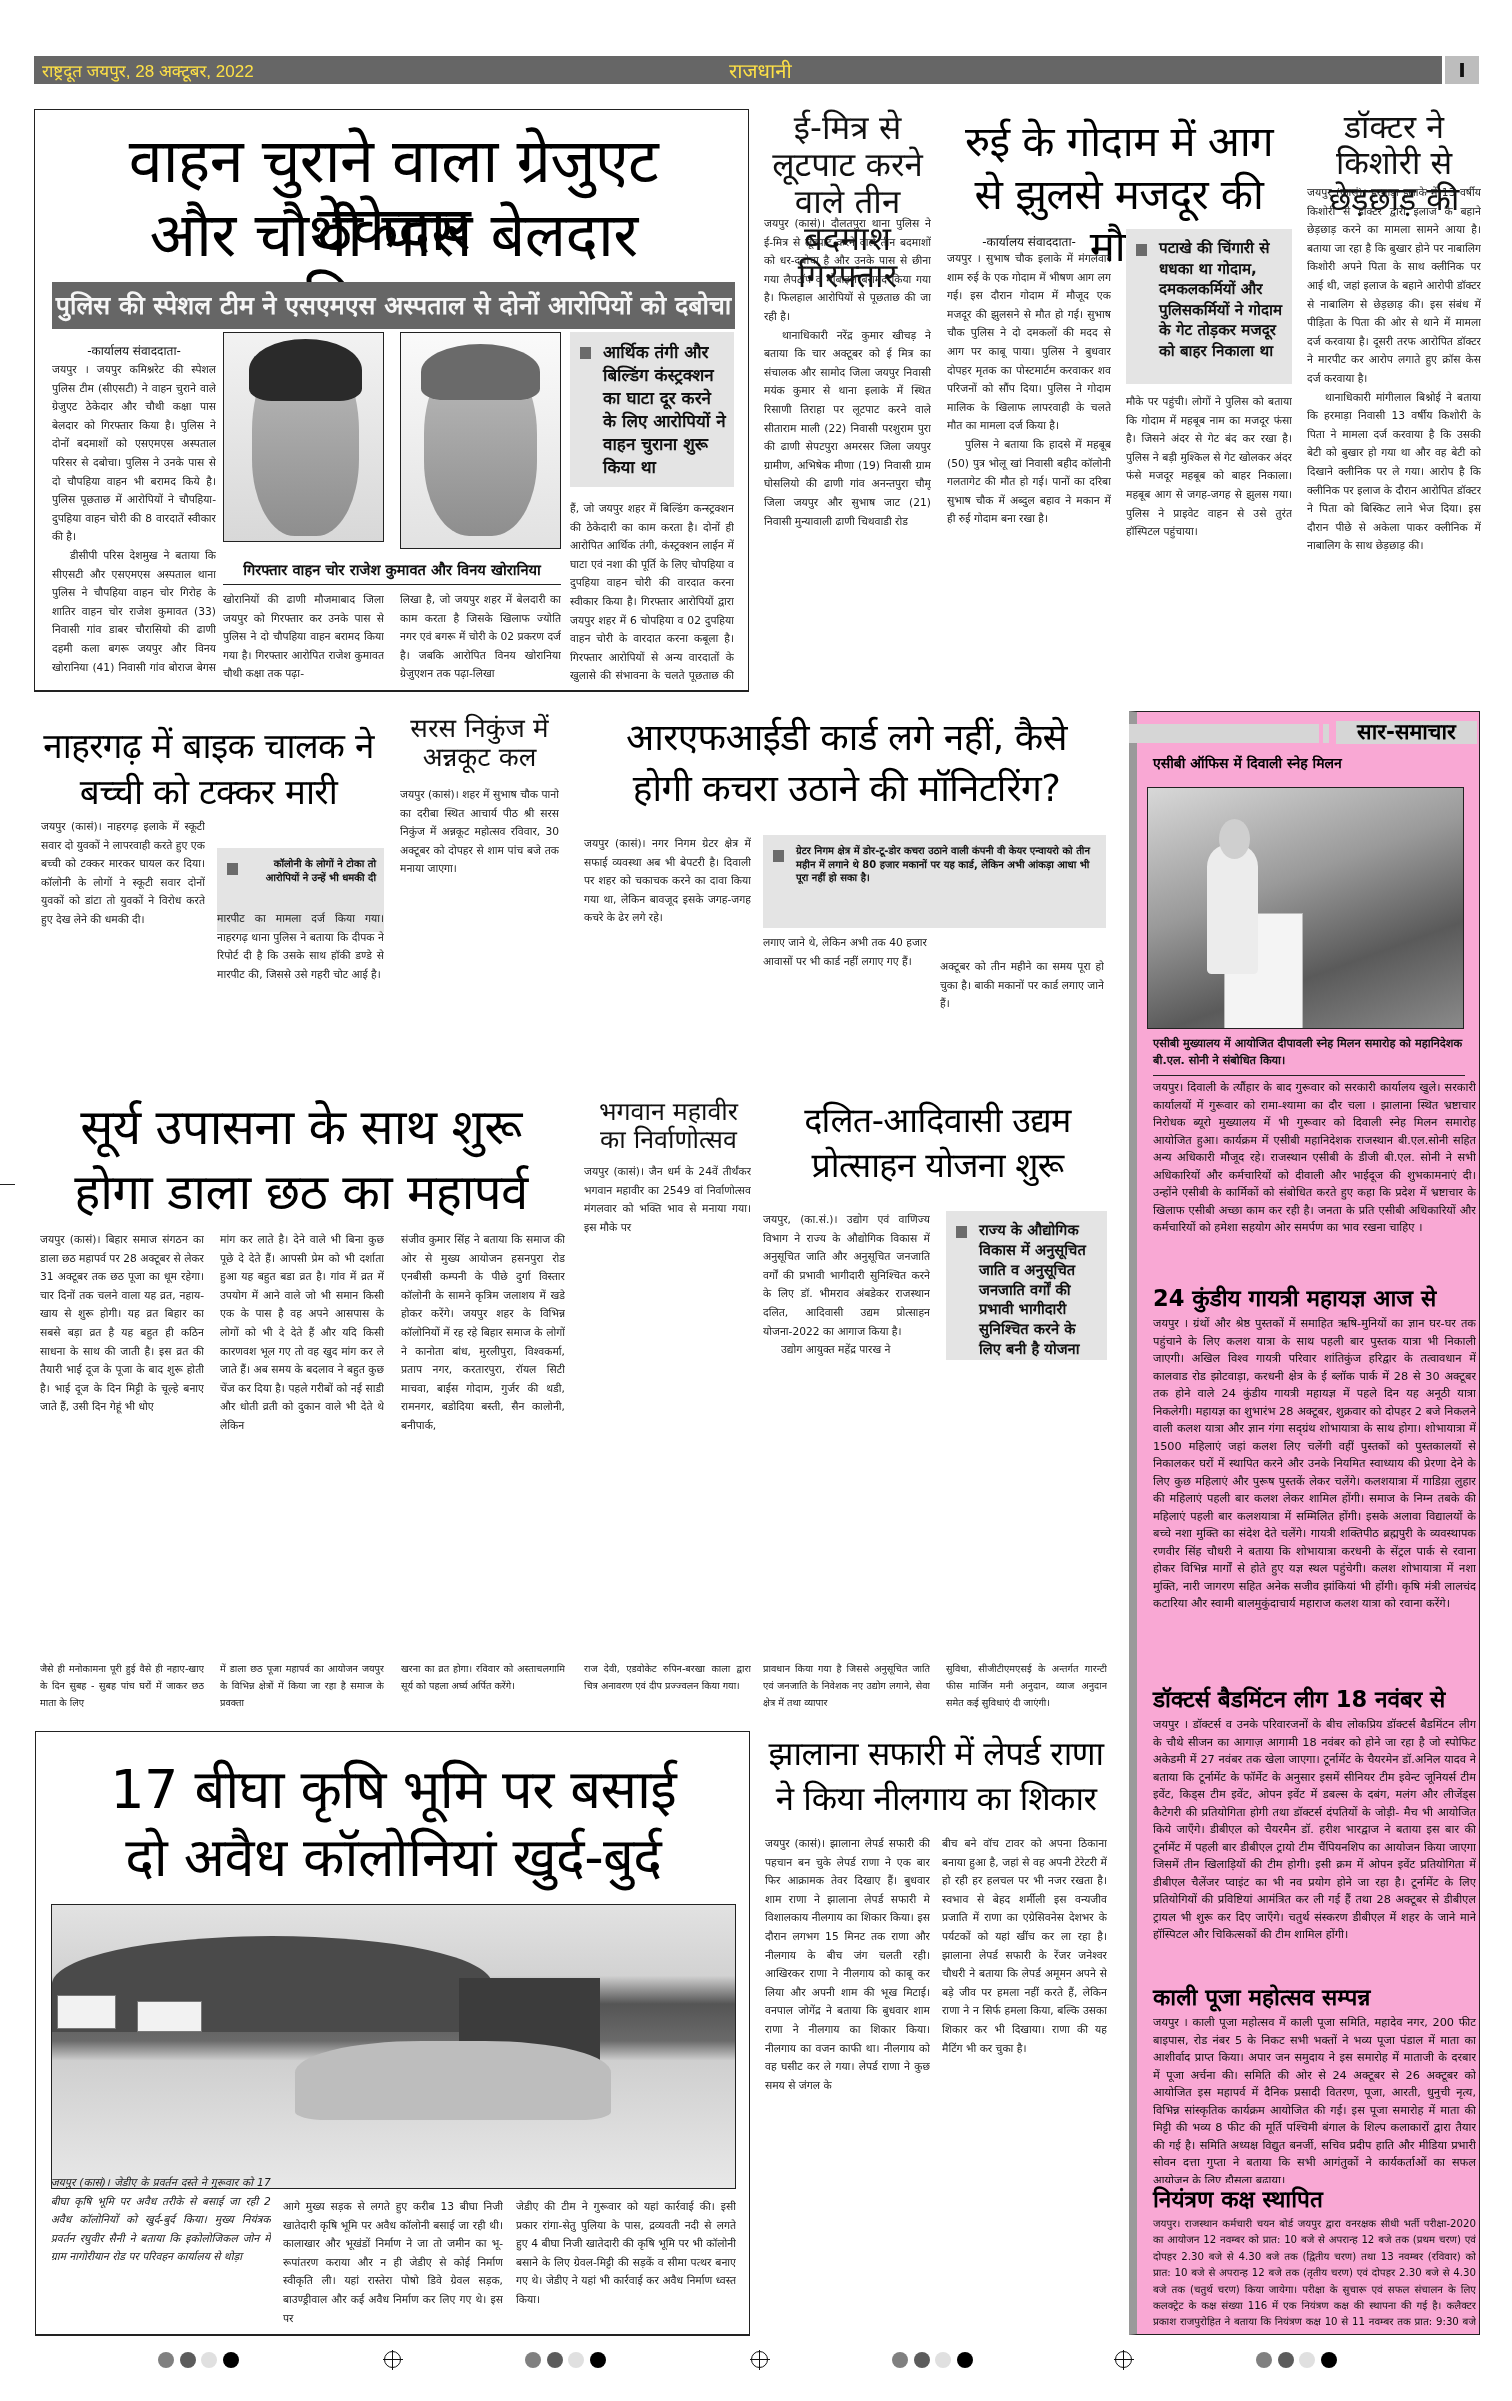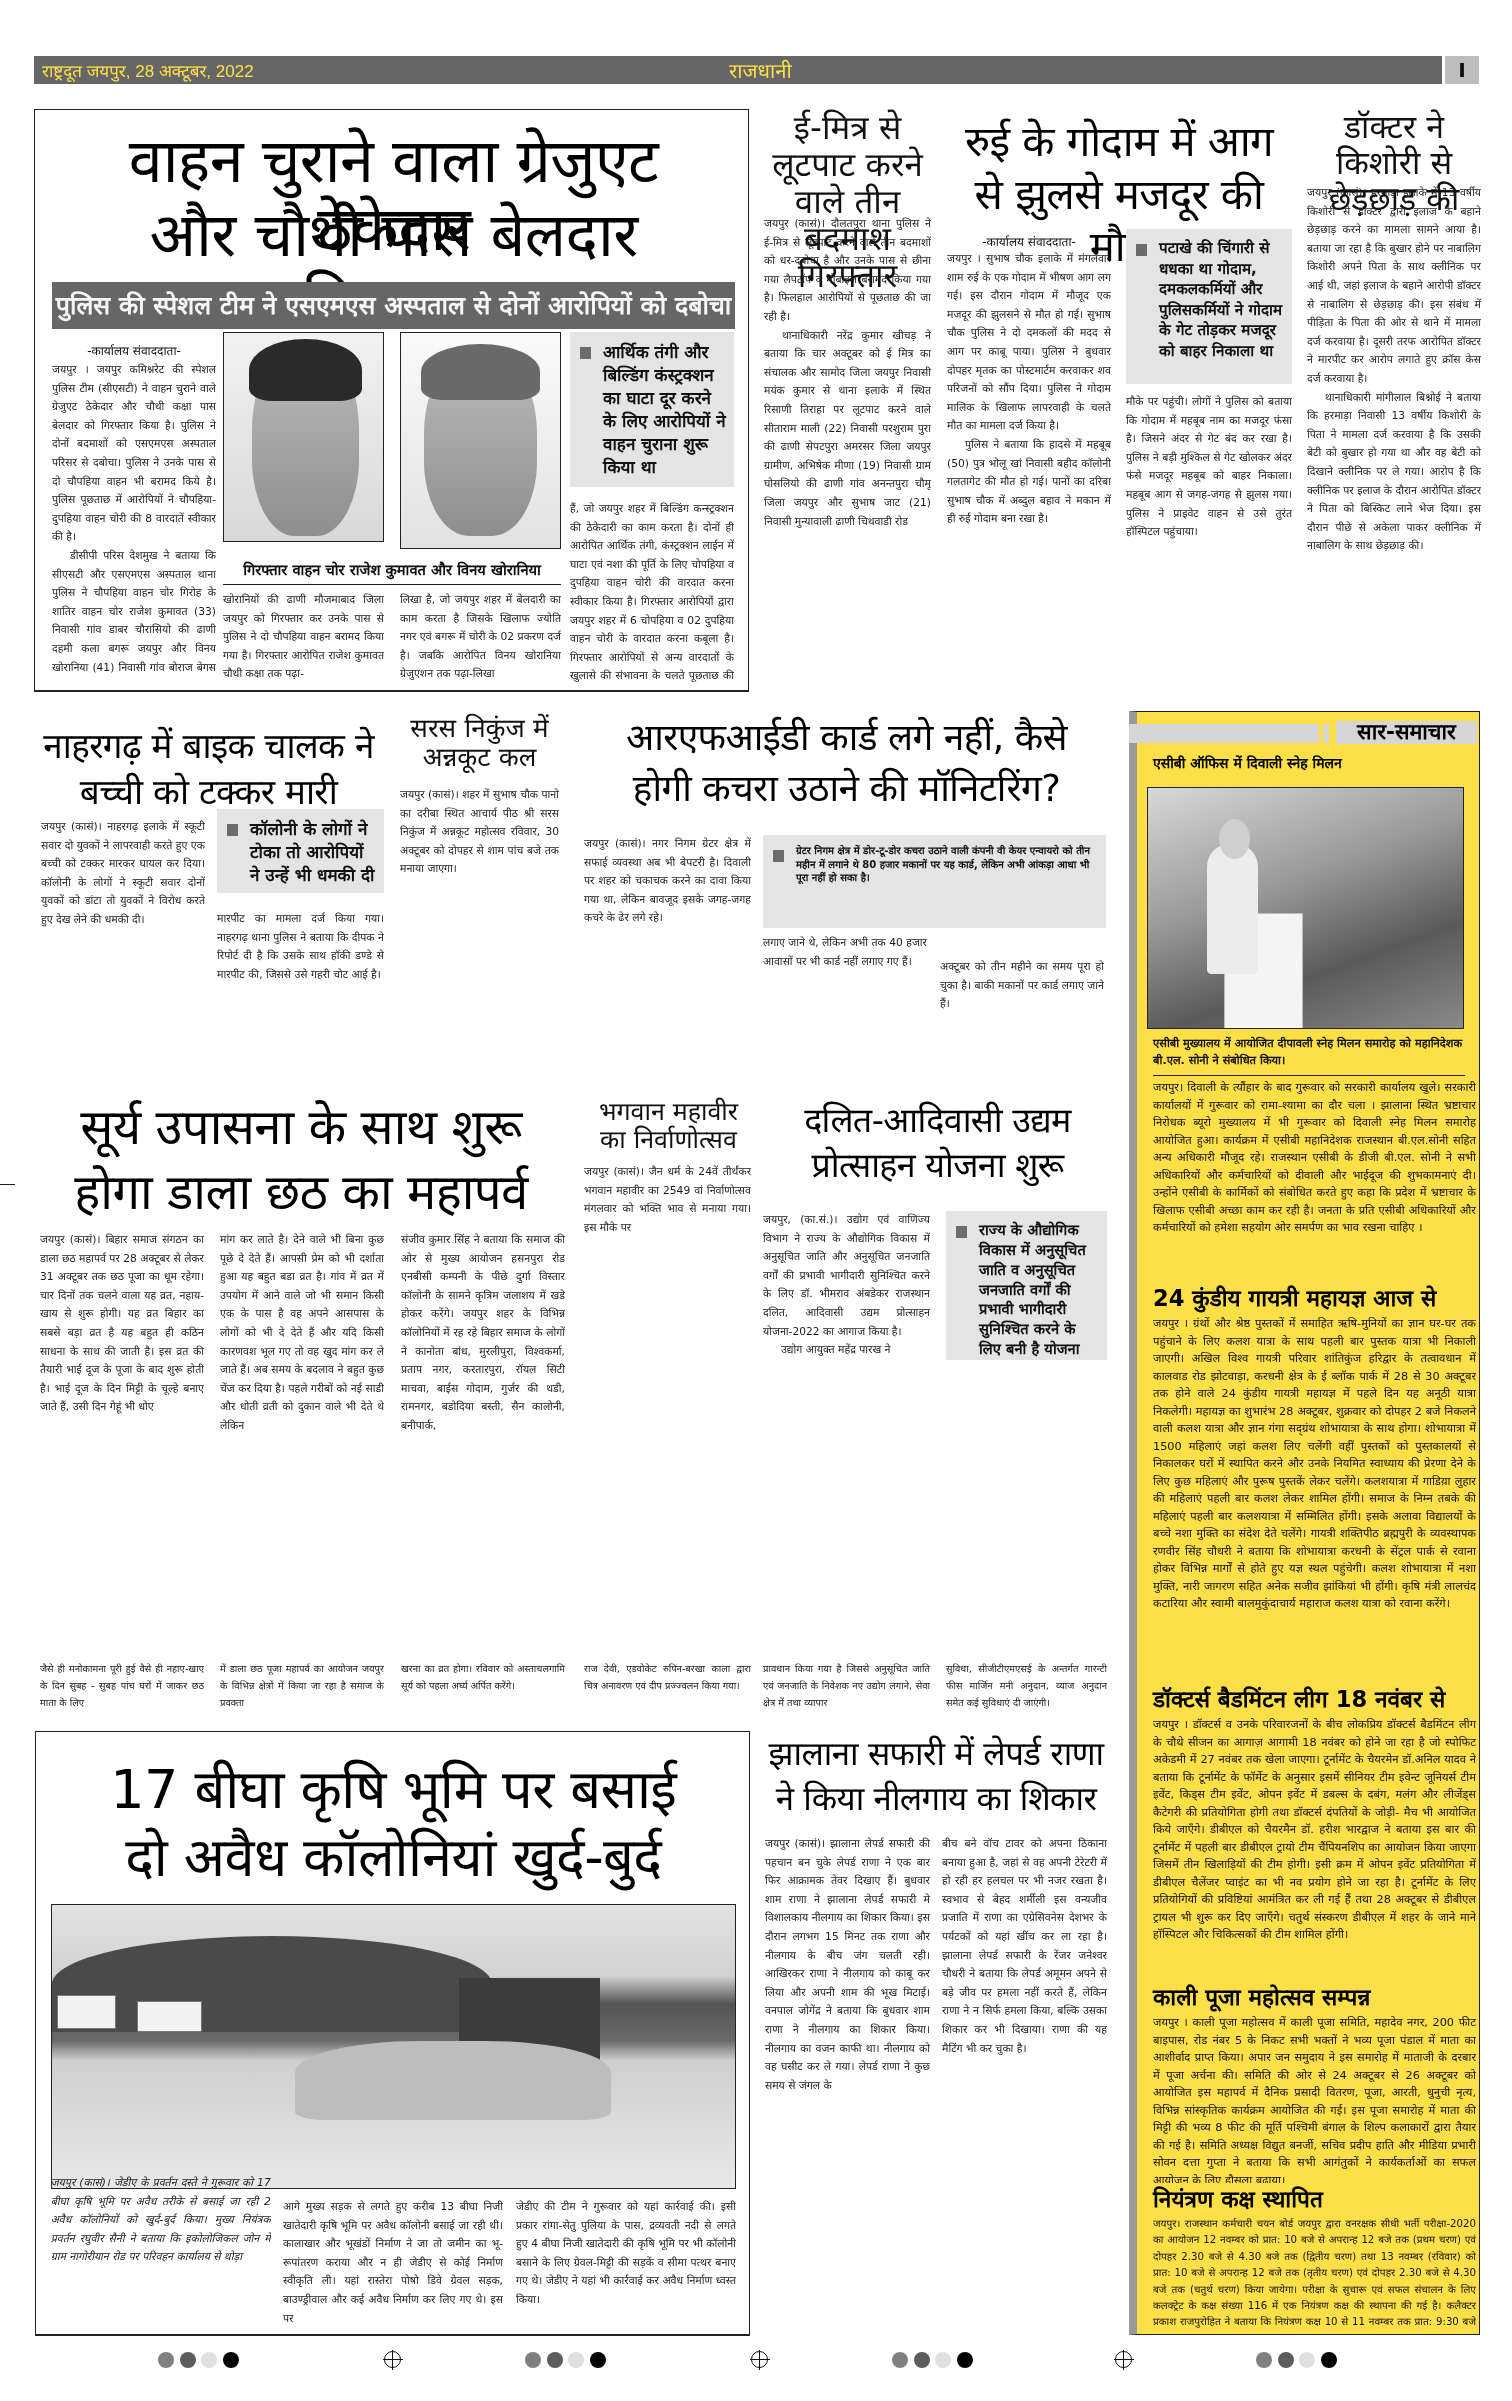--- a/index.html
+++ b/index.html
@@ -22,7 +22,7 @@
   .caption { font-weight: bold; text-align: center; color: #111; }
   .rule { position: absolute; height: 1.1px; background: #222; }
   .byline { font-weight: normal; text-align: center; font-size: 12px; }
-  .side-box { position: absolute; border: 1.1px solid #222; border-left: 8px solid #9a9a9a; background: #fde047; }
+  .side-box { position: absolute; border: 1.1px solid #222; border-left: 8px solid #9a9a9a; background: #f9a8d4; }
   .side-title { font-weight: bold; font-size: 22.6px; line-height: 1.2; color: #000; }
   .side-body { font-size: 11.3px; line-height: 17.5px; text-align: justify; }
   .reg { position: absolute; top: 2352px; display: flex; gap: 5.6px; align-items: center; }

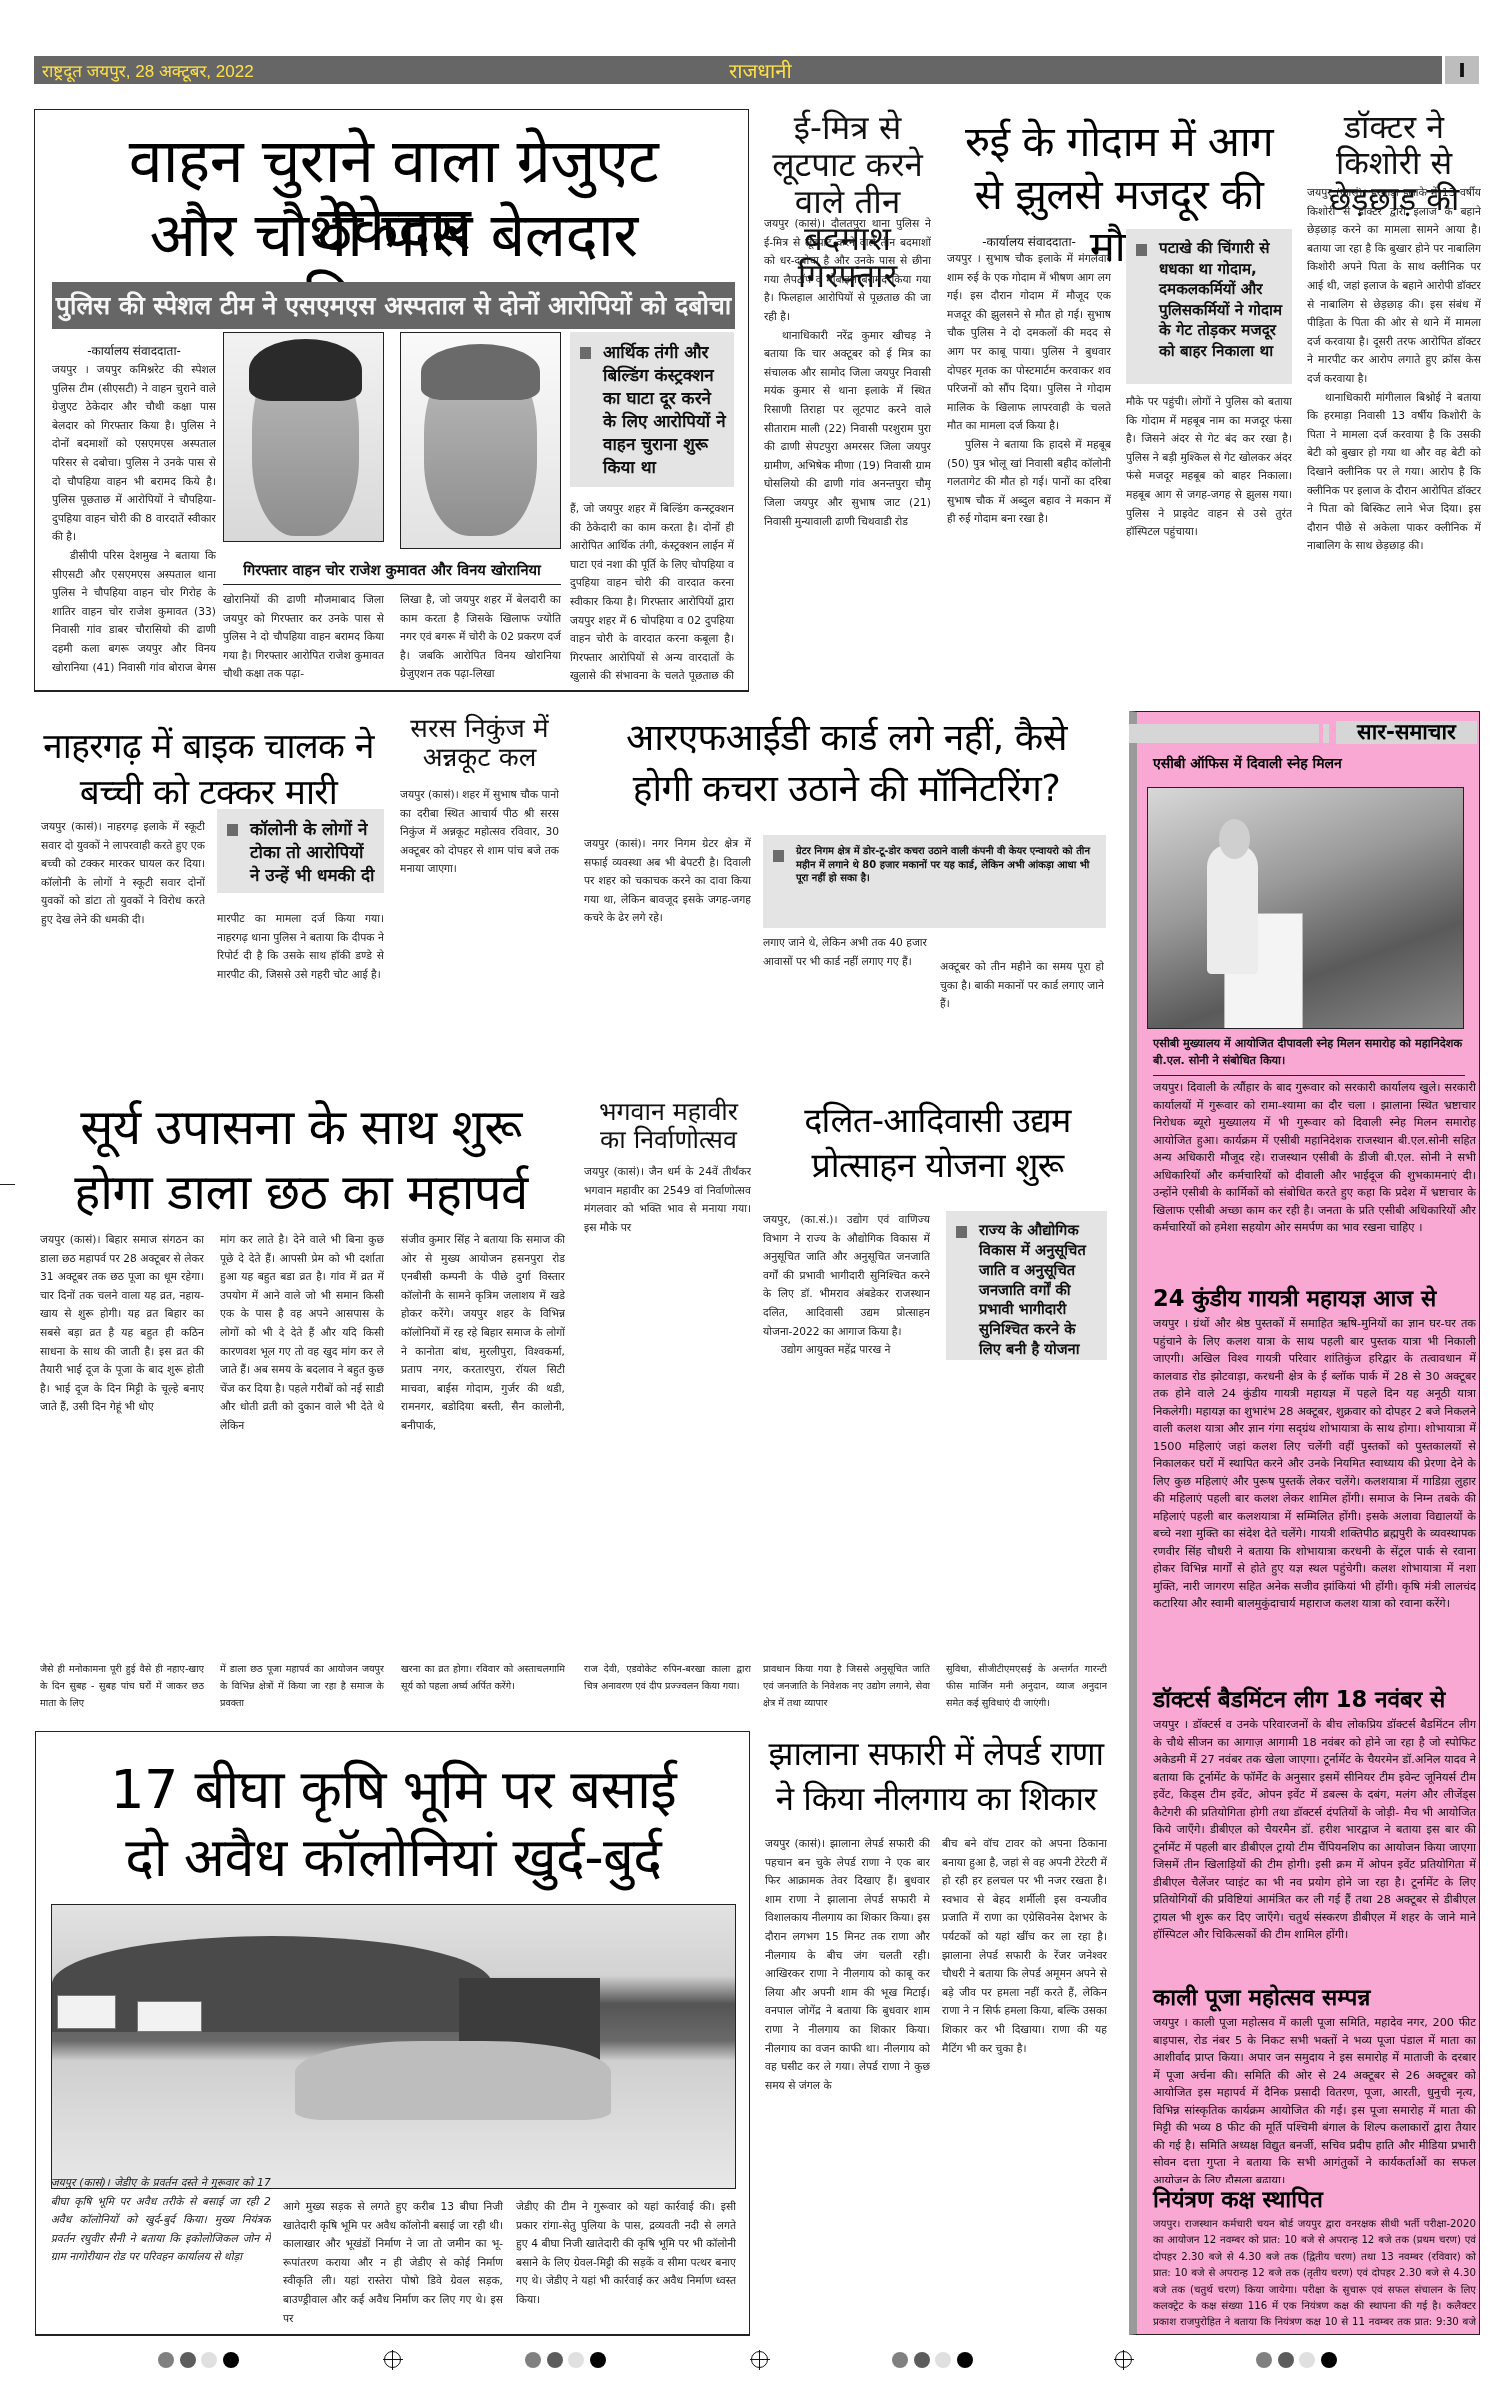--- a/index.html
+++ b/index.html
@@ -99,7 +99,7 @@
 
 <div class="hl abs" style="left:41px; top:724px; width:335px; font-size:35px; text-align:center; line-height:1.3;">नाहरगढ़ में बाइक चालक ने बच्ची को टक्कर मारी</div>
 <div class="col body-text" style="left:41px; top:818px; width:164px; height:237px;">जयपुर (कासं)। नाहरगढ़ इलाके में स्कूटी सवार दो युवकों ने लापरवाही करते हुए एक बच्ची को टक्कर मारकर घायल कर दिया। कॉलोनी के लोगों ने स्कूटी सवार दोनों युवकों को डांटा तो युवकों ने विरोध करते हुए देख लेने की धमकी दी।</div>
-<div class="callout" style="left:217px; top:809px; width:167px; height:84px; font-size:17px;">
+<div class="callout" style="left:217px; top:848px; width:167px; height:84px; font-size:10px;text-align:right;">
   <span class="bullet"></span>
   <span>कॉलोनी के लोगों ने टोका तो आरोपियों ने उन्हें भी धमकी दी</span>
 </div>

